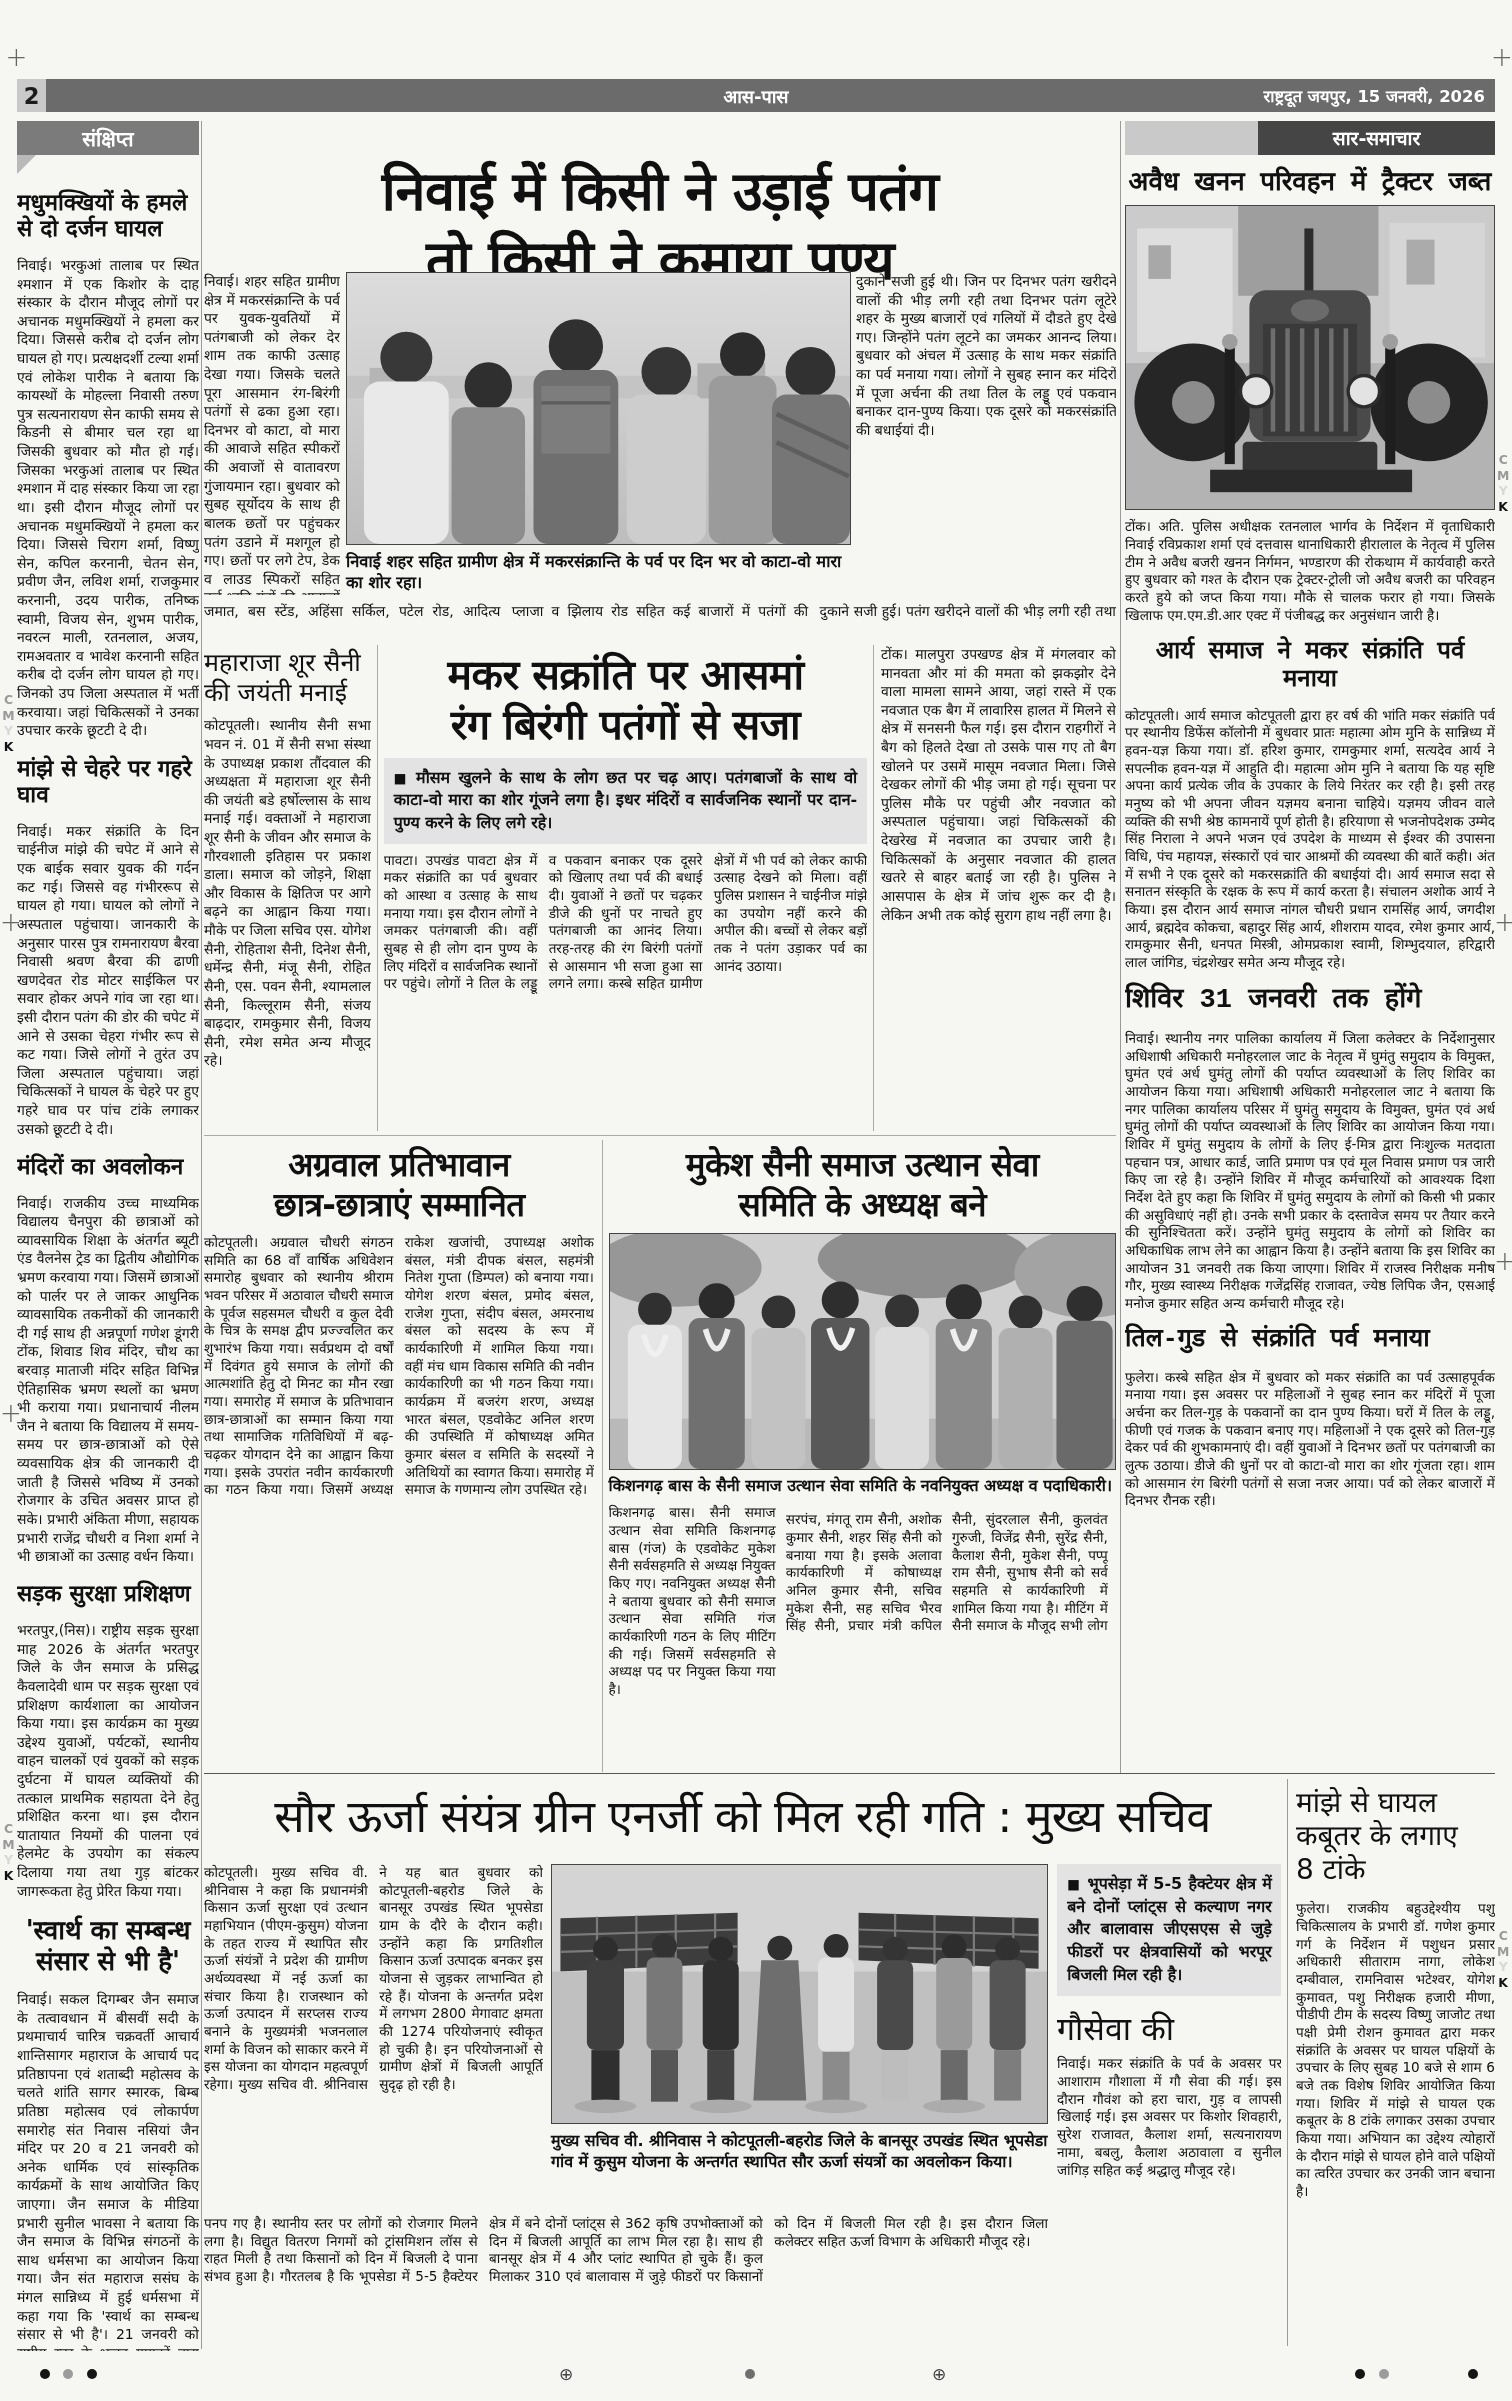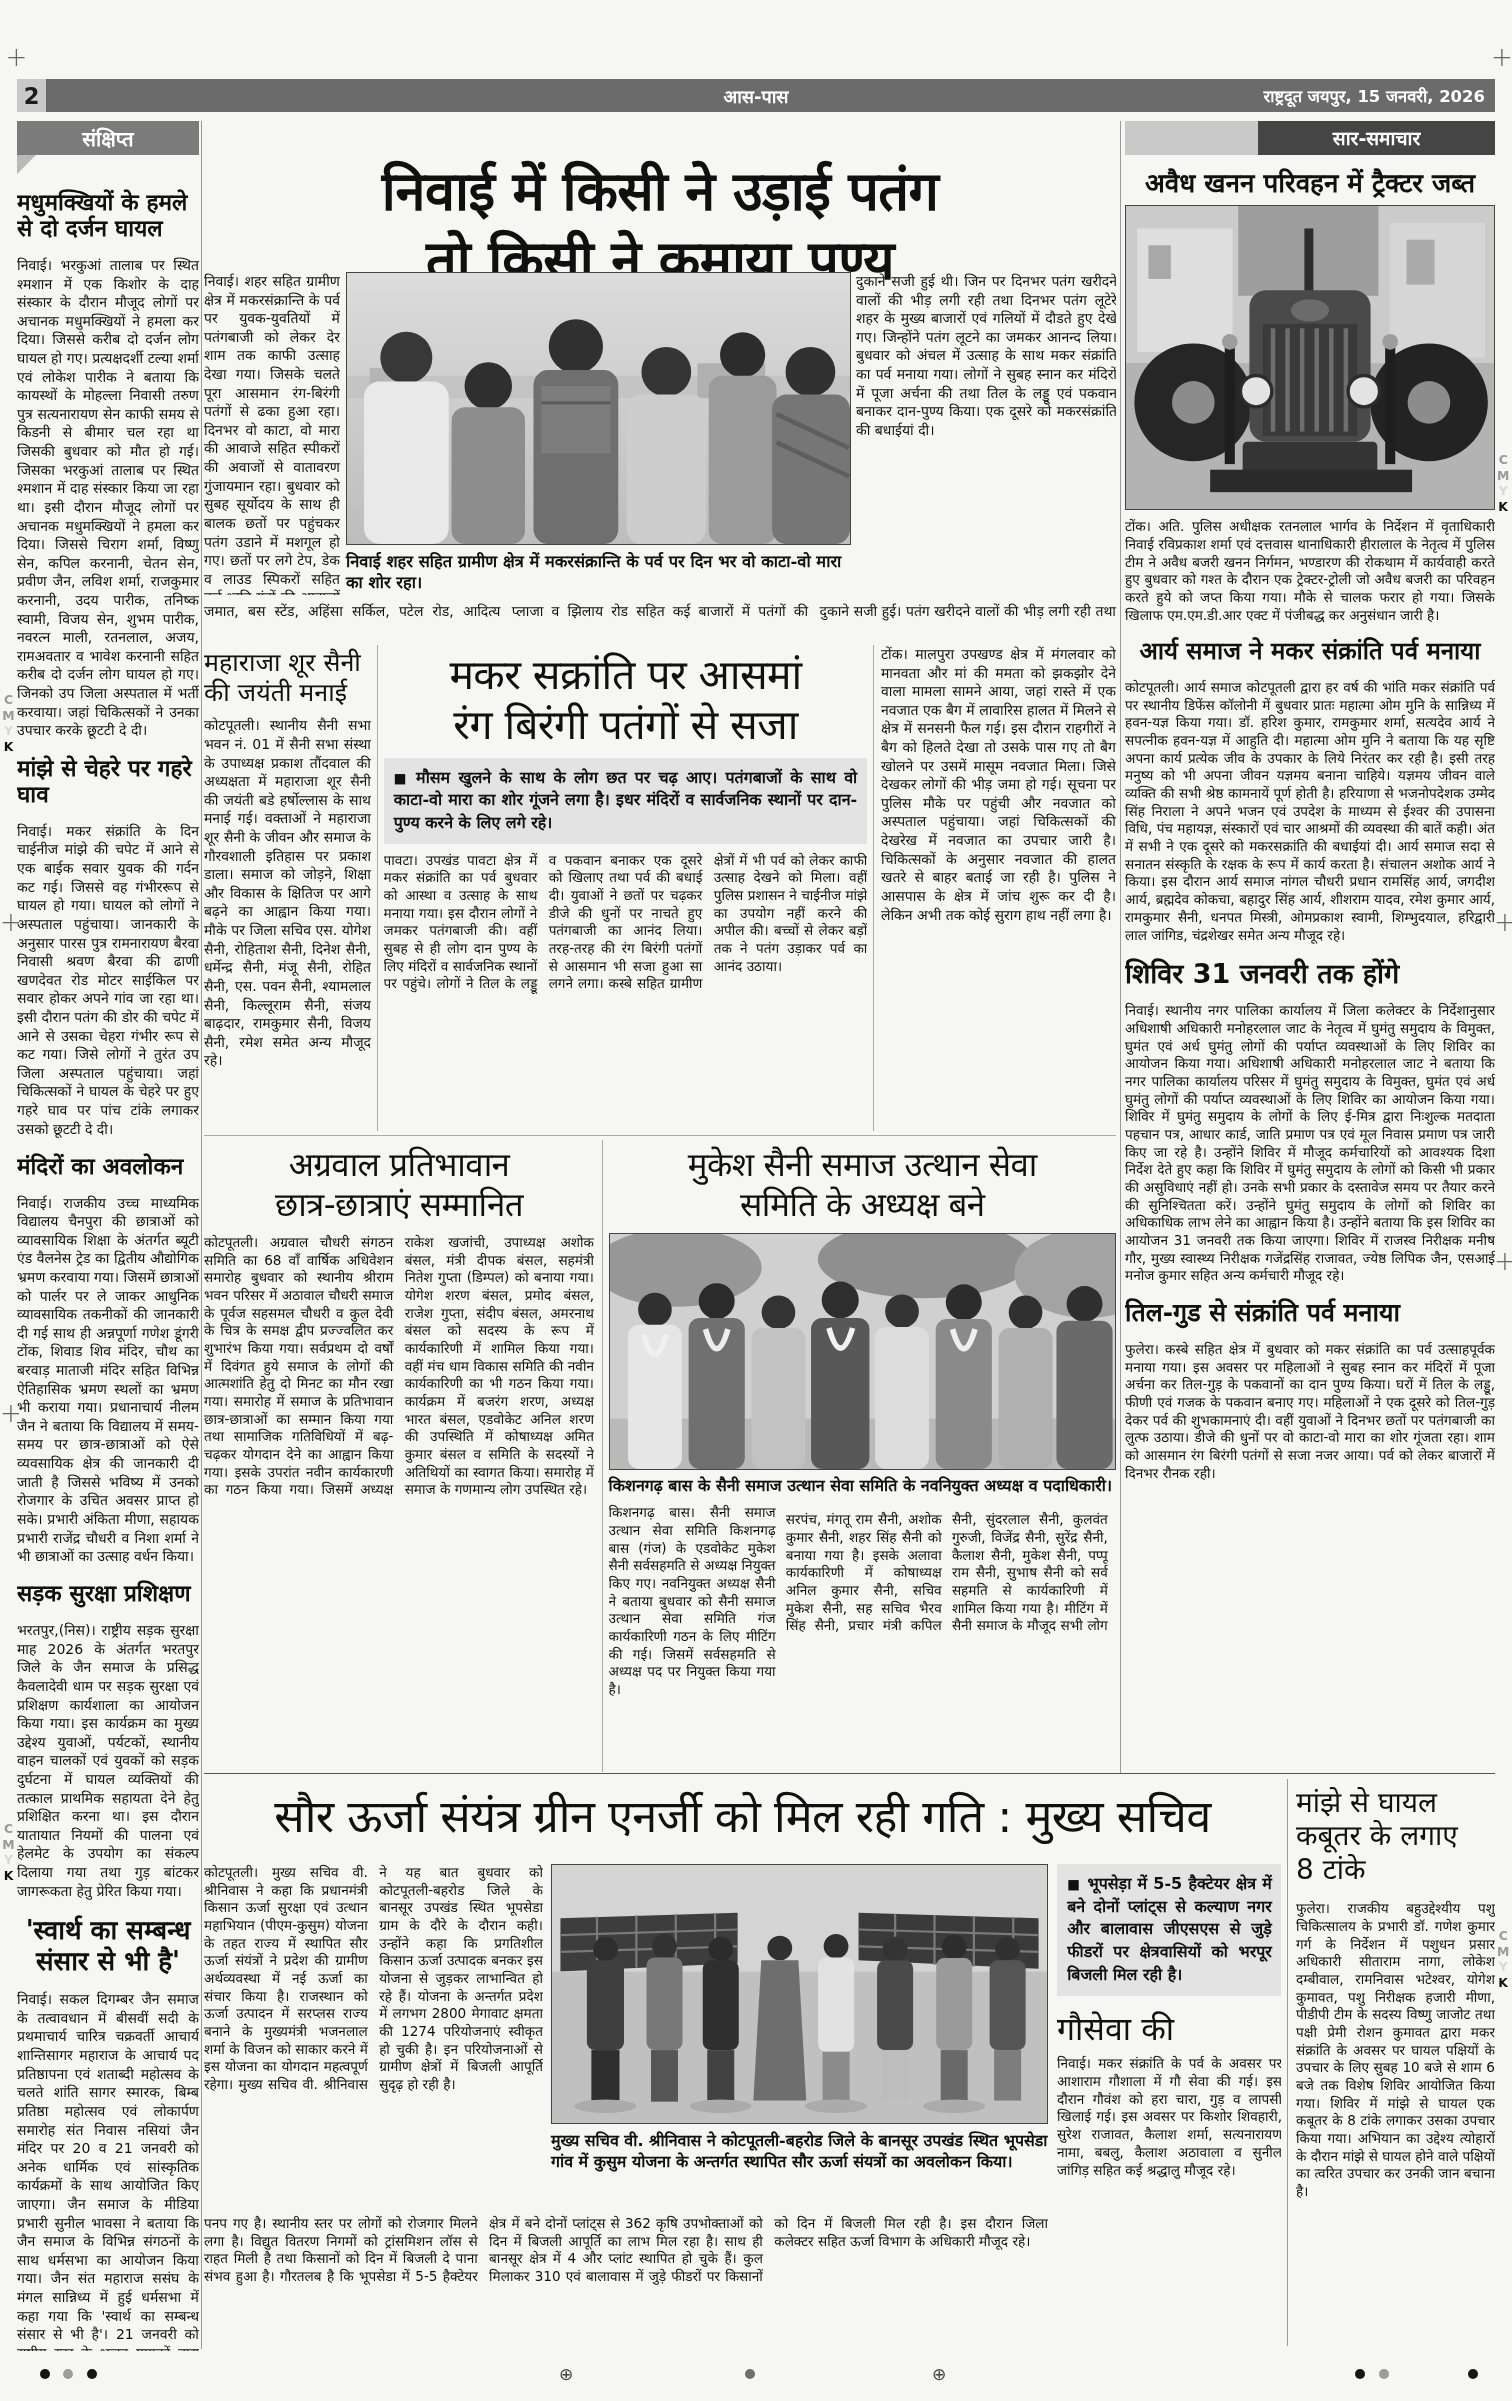--- a/index.html
+++ b/index.html
@@ -39,7 +39,7 @@
   .tabwrap{height:34px;background:#c9c9c9;display:flex;justify-content:flex-end;}
   .tab-dark{width:237px;height:34px;background:#454545;color:#fff;font-size:19px;font-weight:bold;
             display:flex;align-items:center;justify-content:center;}
-  .rh{font-size:25px;font-weight:bold;line-height:1.15;margin:13.6px 0 6.8px 0;text-align:center;}
+  .rh{font-size:25px;font-weight:bold;line-height:1.15;margin:13.6px 0 6.8px 0;text-align:center;font-family:Liberation Mono, monospace;}
   
   .center{left:204px;top:121px;width:912px;height:1652px;}
   .mainhead{font-size:54px;font-weight:bold;line-height:1.28;text-align:center;letter-spacing:-0.6px;}

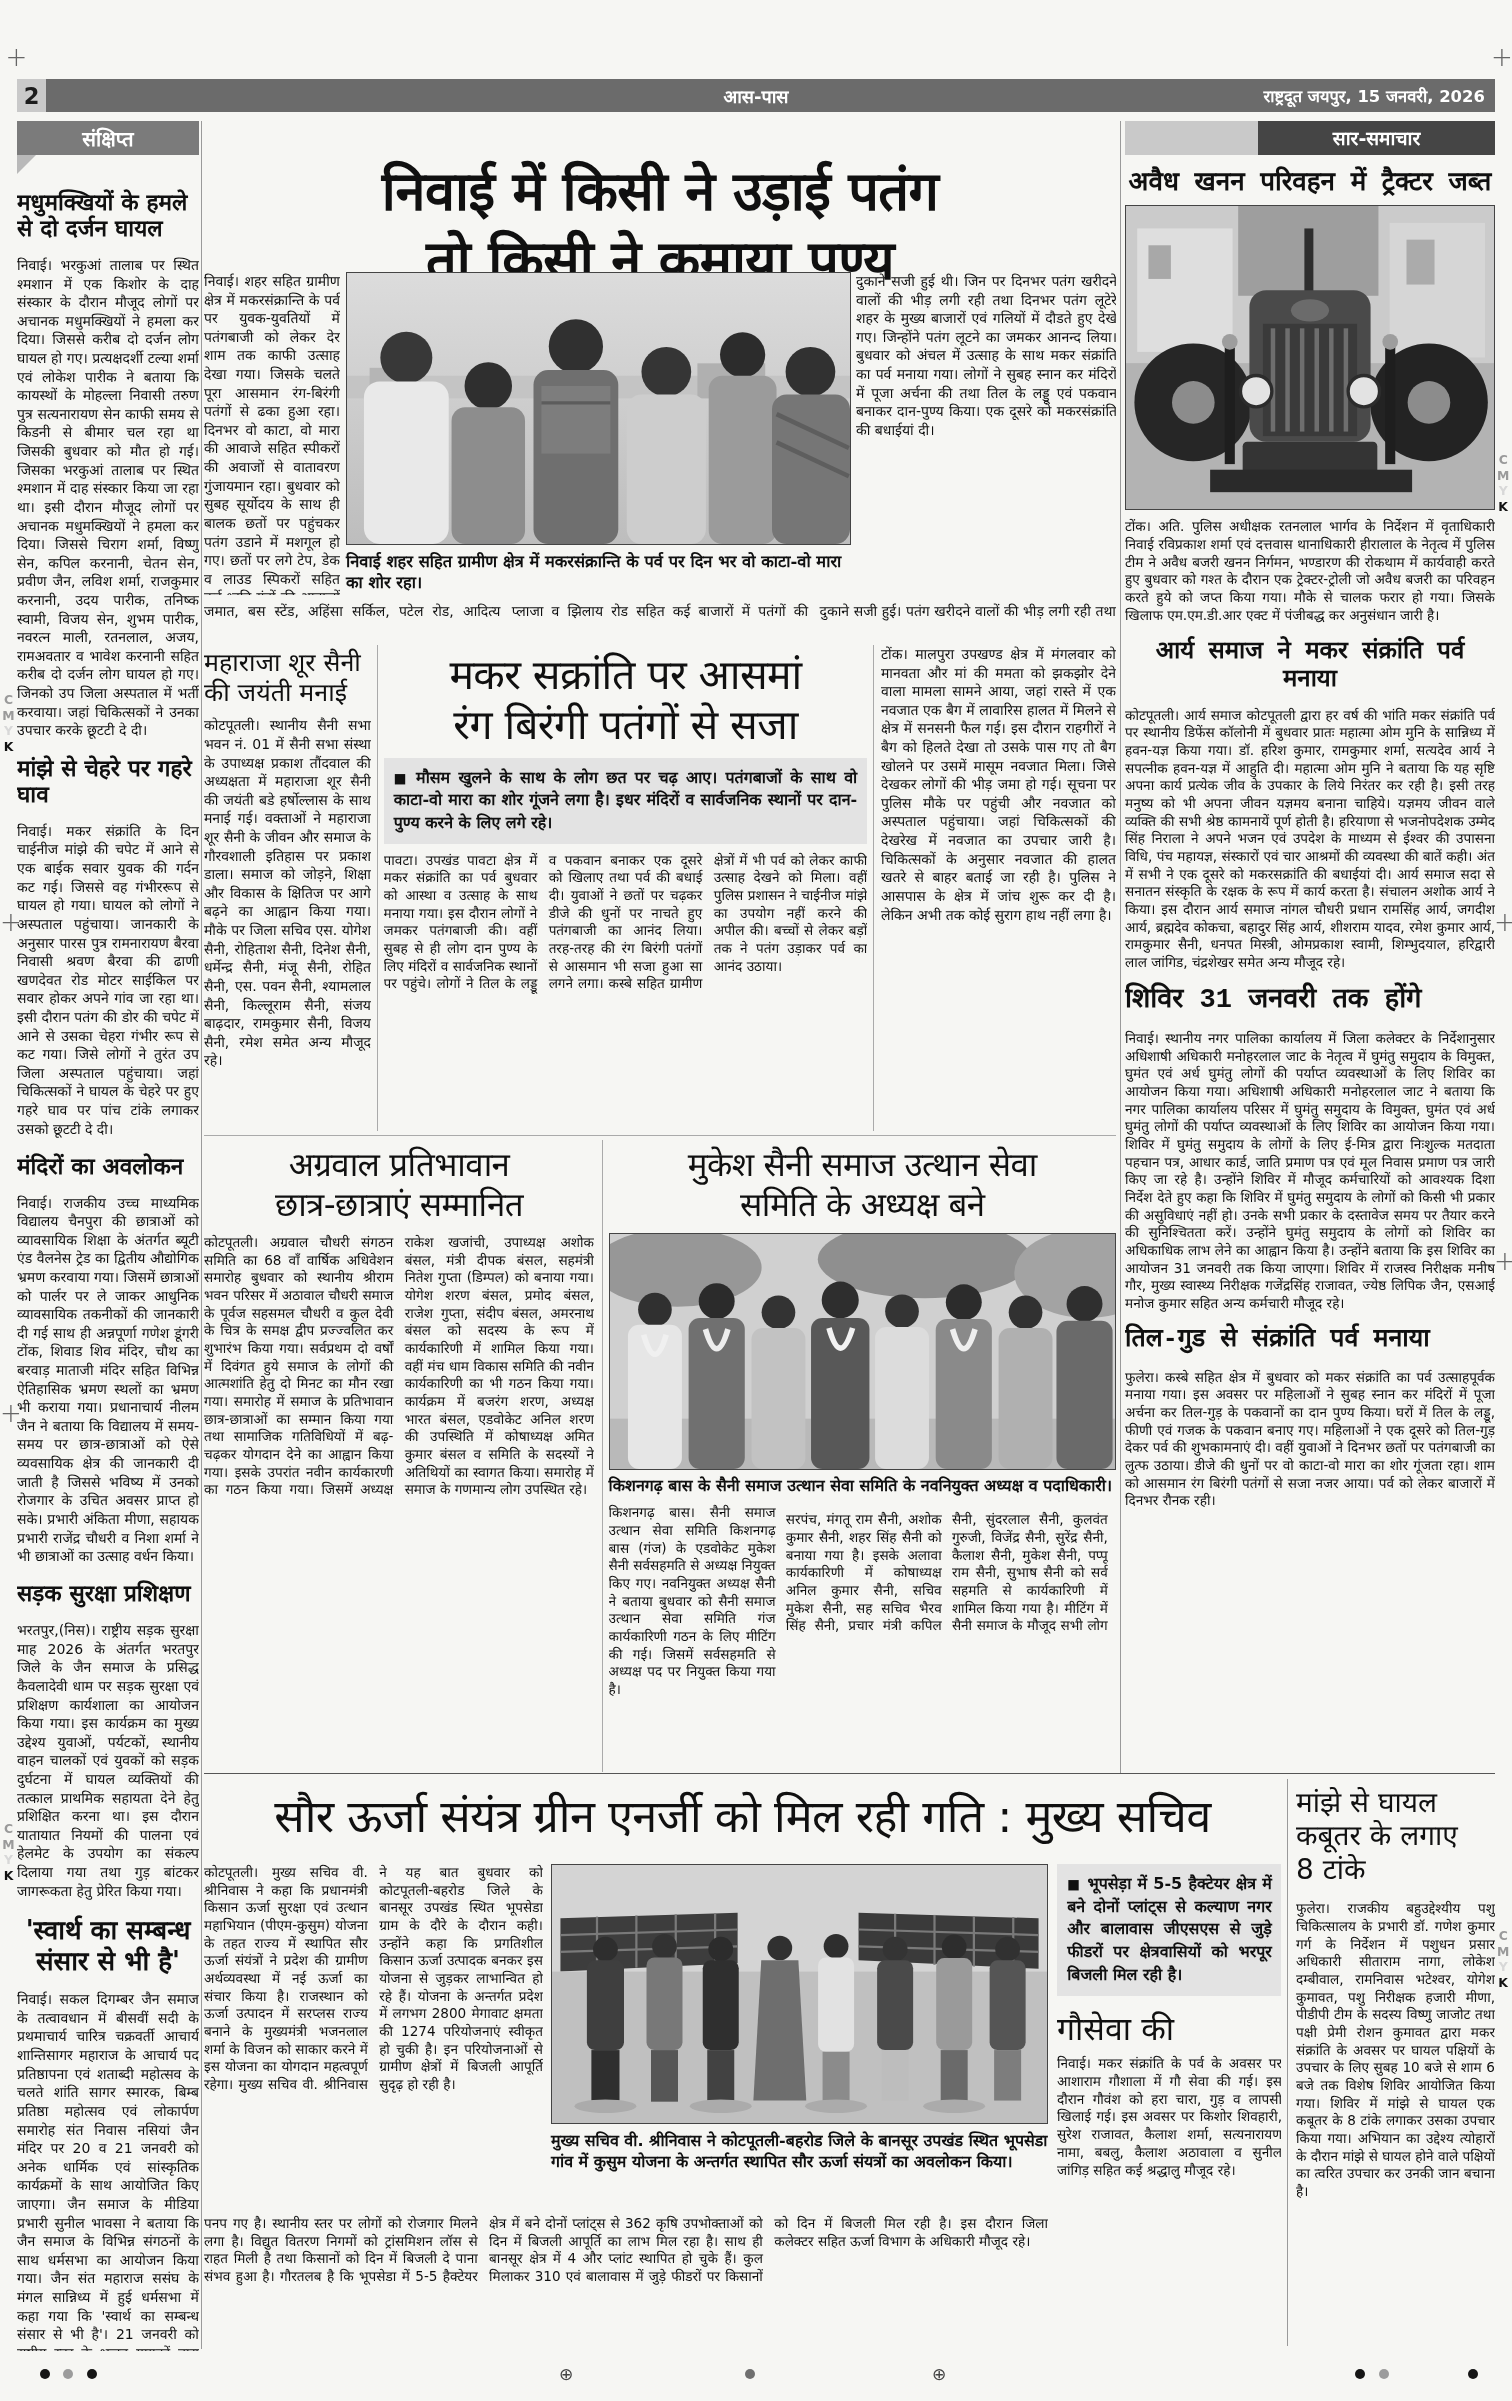--- a/index.html
+++ b/index.html
@@ -43,7 +43,7 @@
   
   .center{left:204px;top:121px;width:912px;height:1652px;}
   .mainhead{font-size:54px;font-weight:bold;line-height:1.28;text-align:center;letter-spacing:-0.6px;}
-  .subhead-big{font-size:41px;font-weight:normal;line-height:1.22;text-align:center;letter-spacing:-0.6px;}
+  .subhead-big{font-size:41px;font-weight:bold;line-height:1.22;text-align:center;letter-spacing:-0.6px;}
   .subhead-med{font-size:26px;font-weight:normal;line-height:1.2;}
   .cols2{column-count:2;column-gap:11.3px;}
   .cols3{column-count:3;column-gap:11.3px;}

